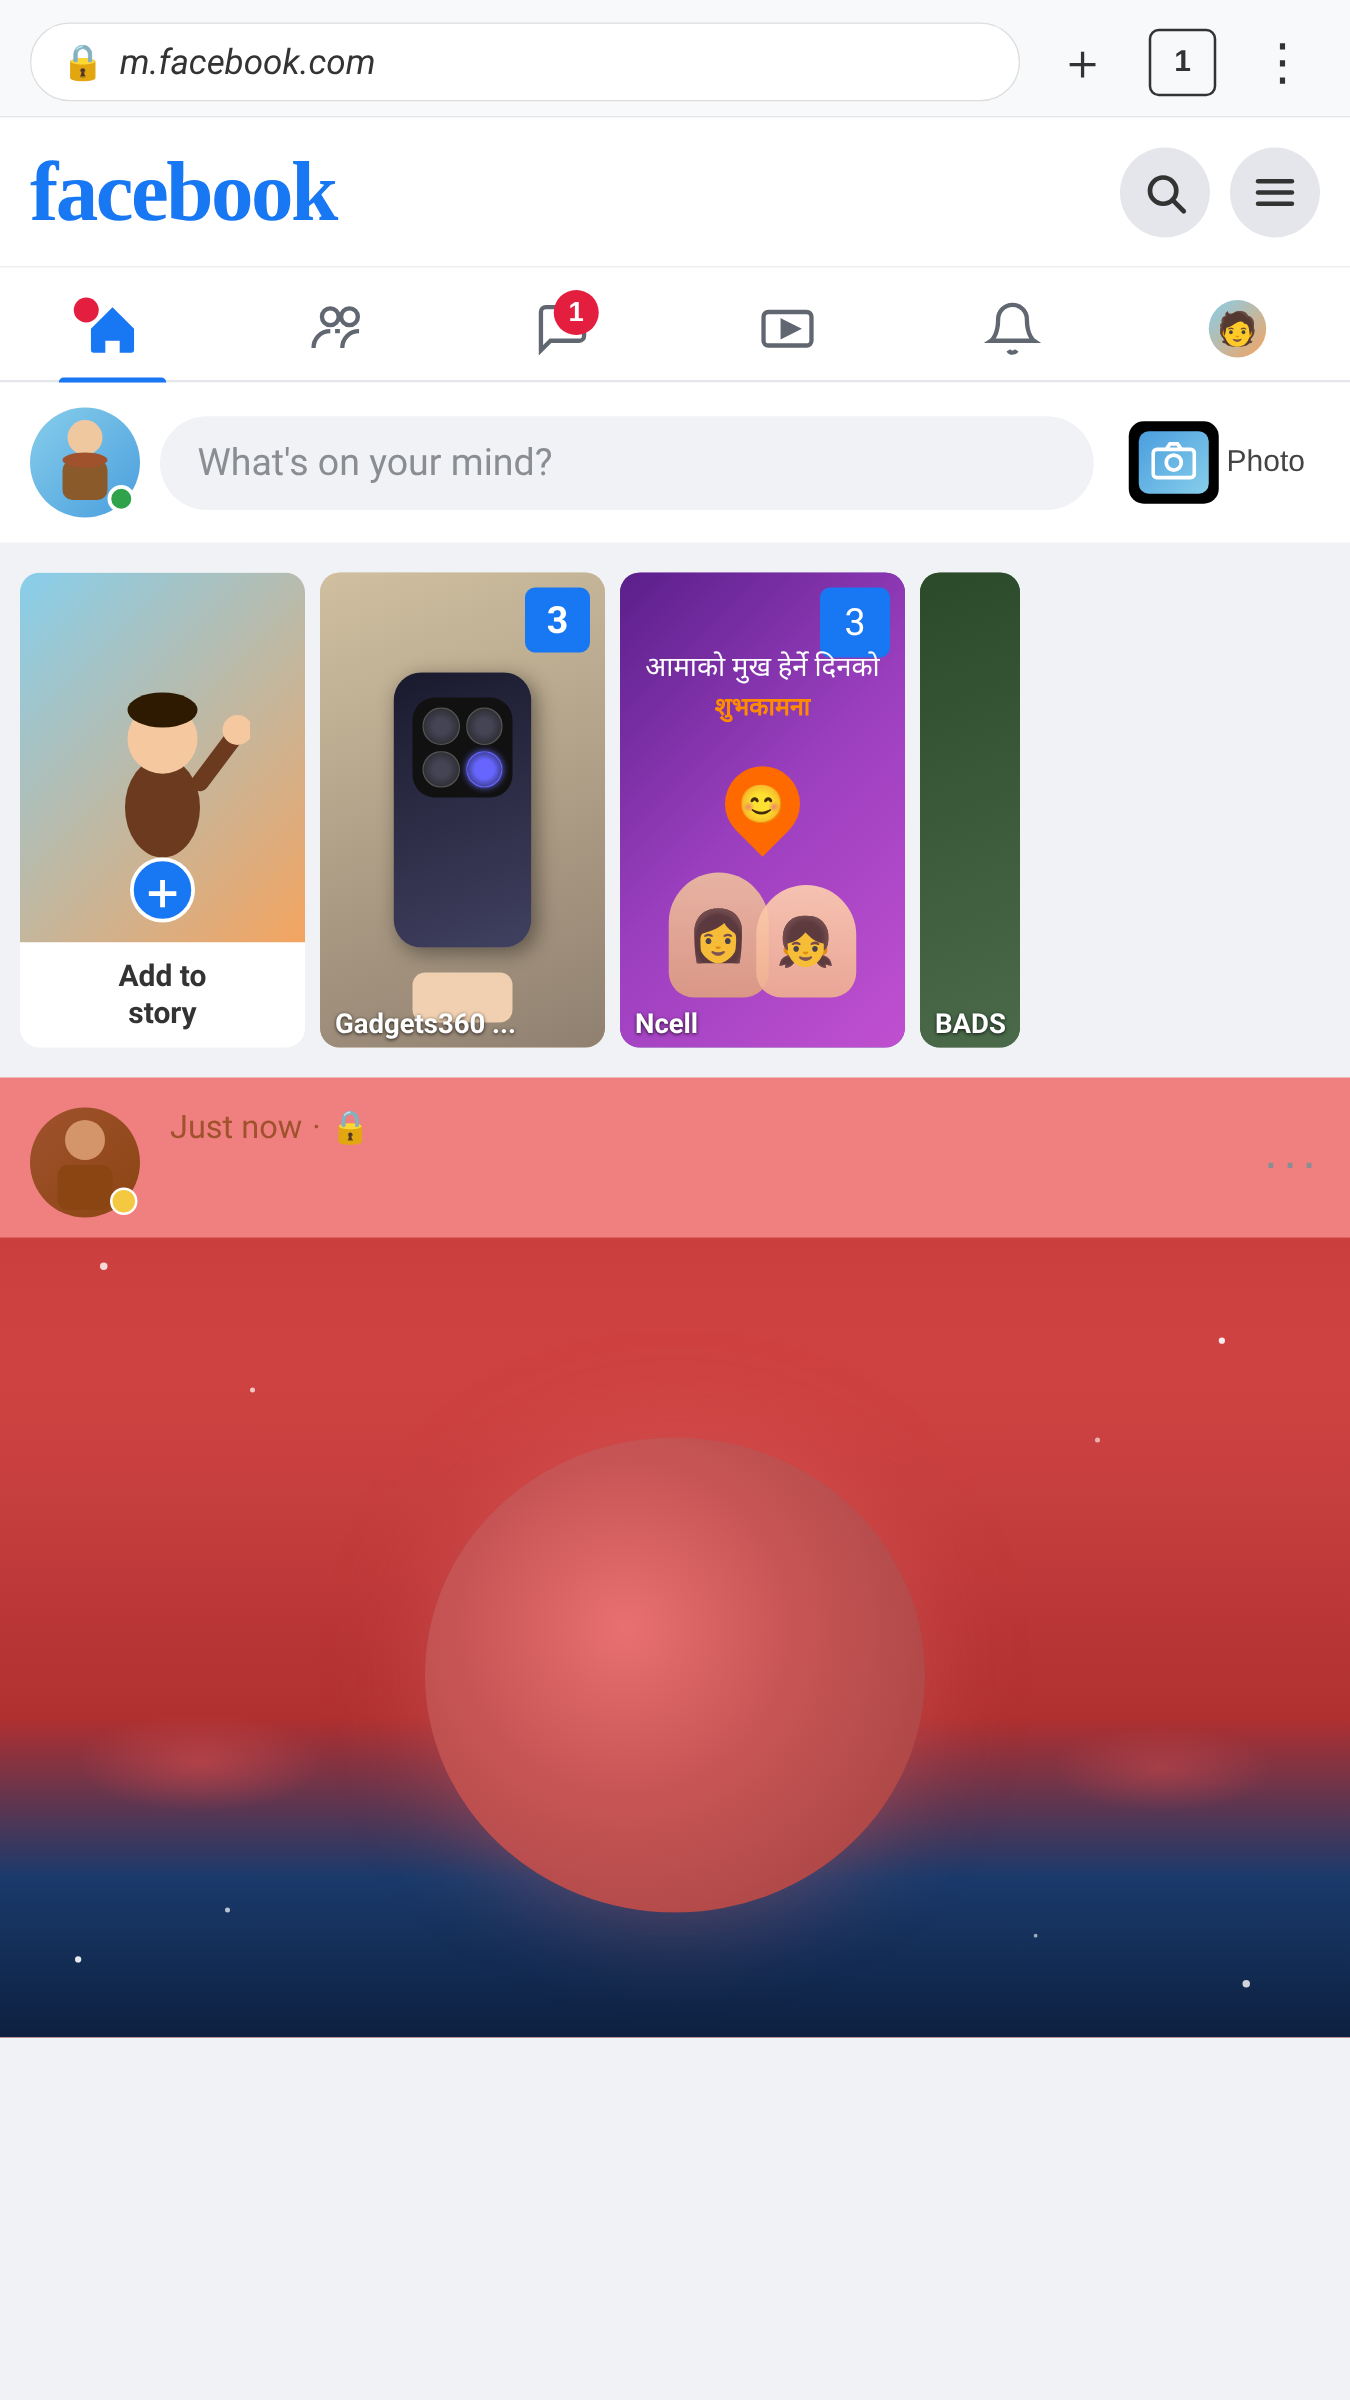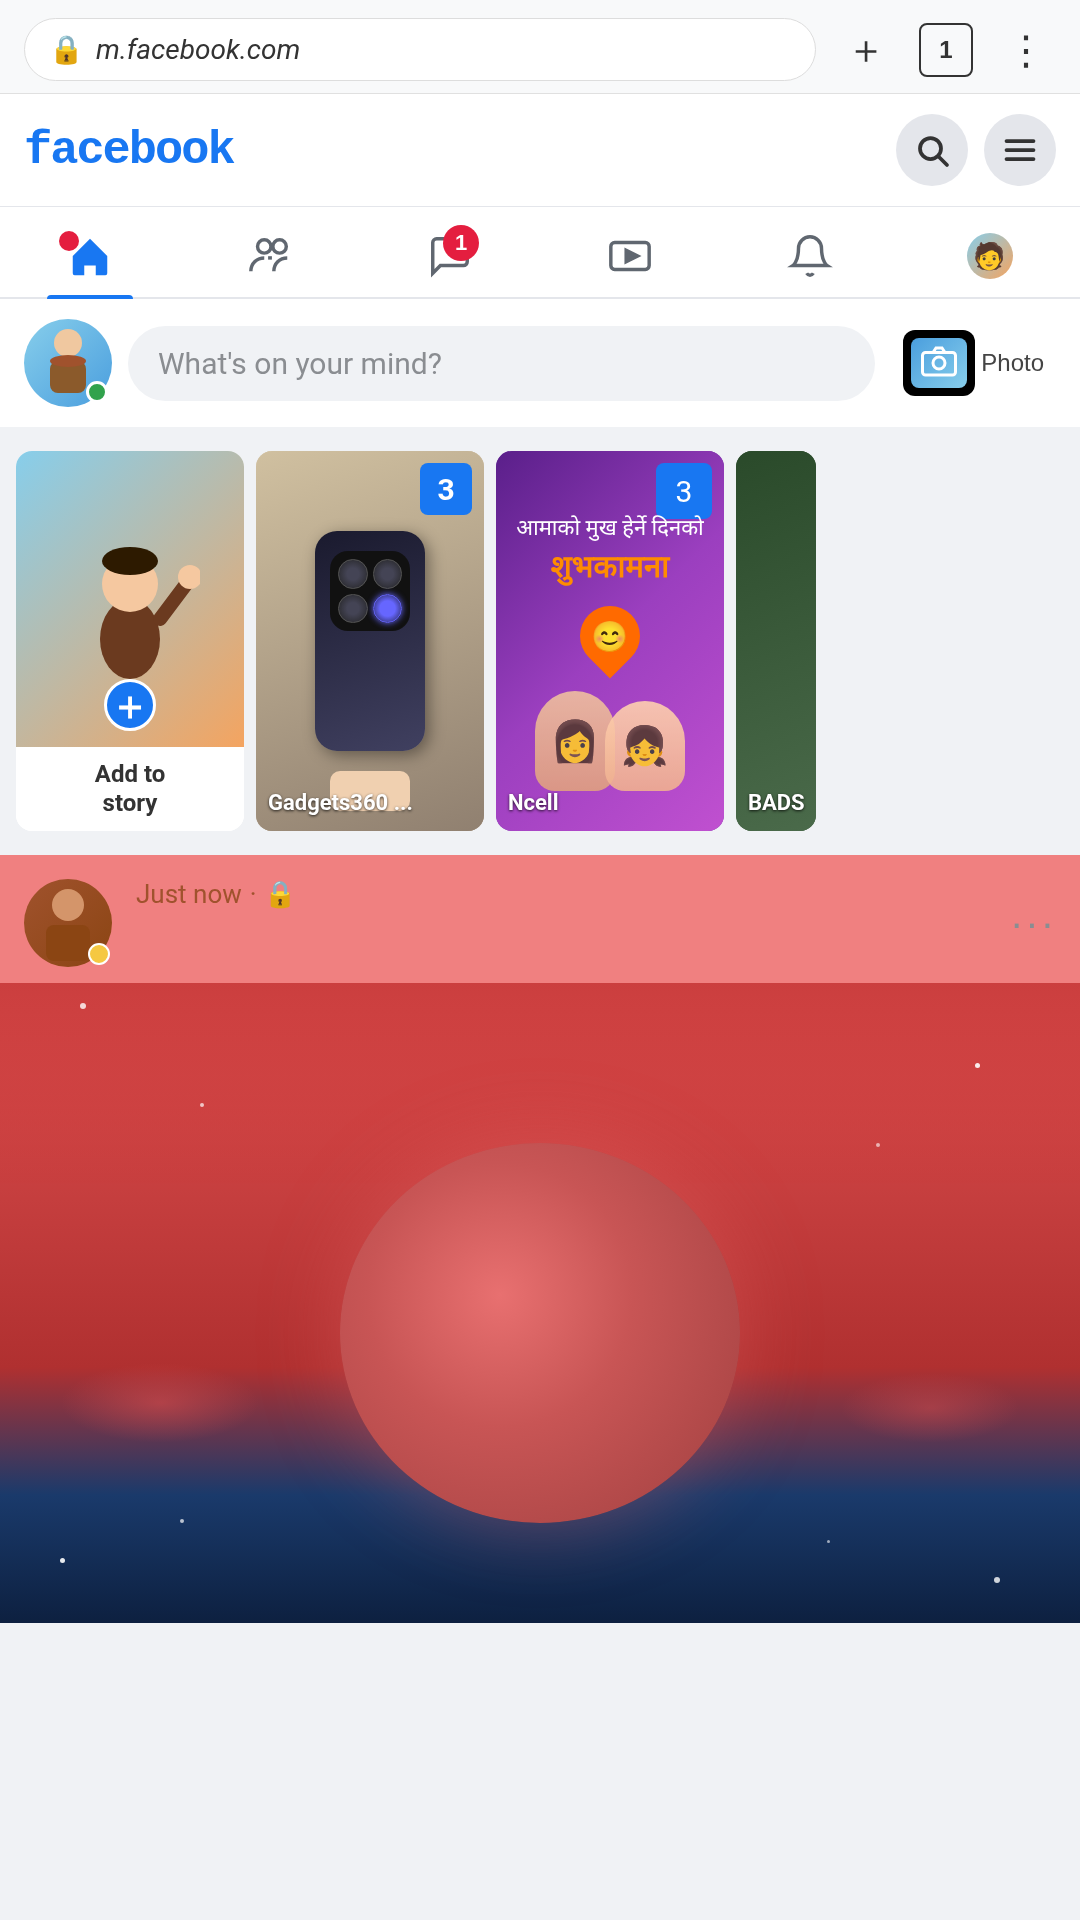--- a/index.html
+++ b/index.html
@@ -76,10 +76,10 @@
       border-bottom: 1px solid #e4e6eb;
     }
     .fb-logo {
-      font-size: 47px;
+      font-size: 68px;
       font-weight: bold;
       color: #1877f2;
-      font-family: Liberation Mono, monospace;
+      font-family: Liberation Serif, serif;
       letter-spacing: -2px;
     }
     .fb-header-actions {

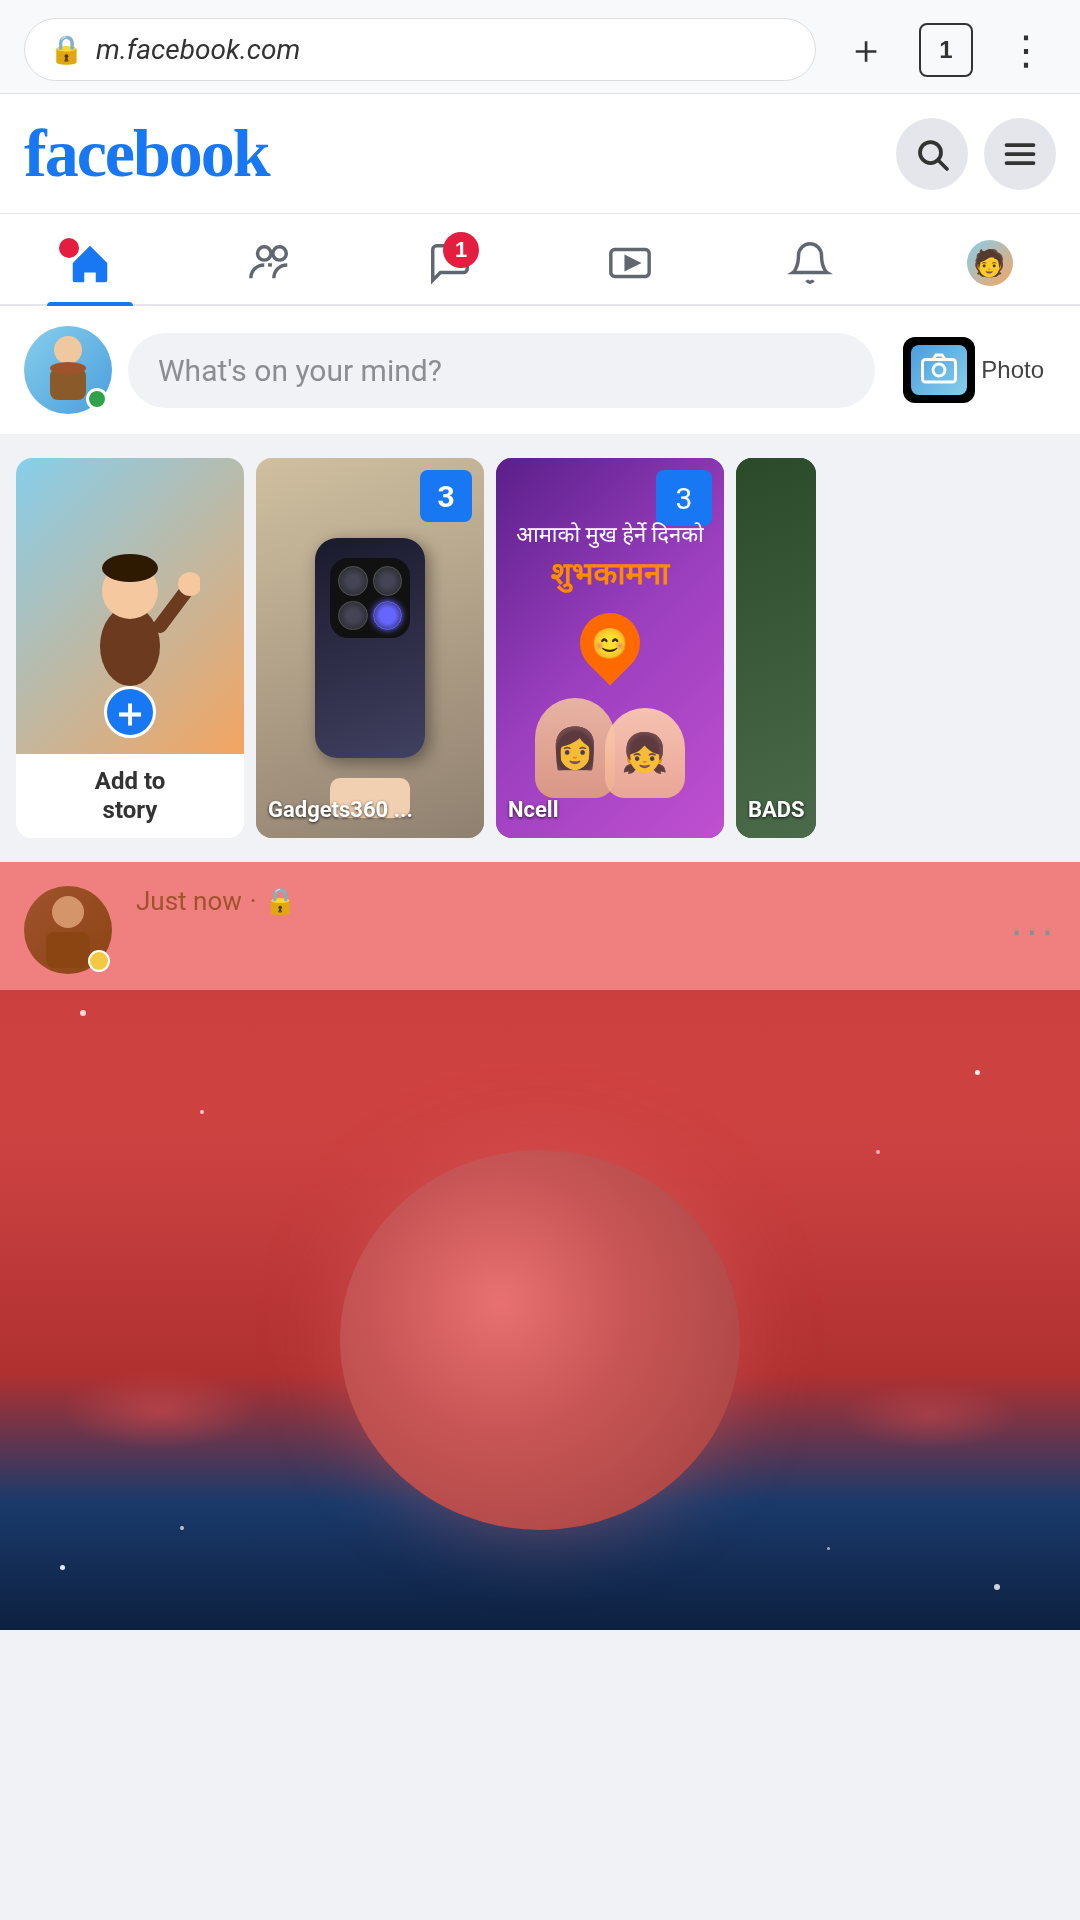--- a/index.html
+++ b/index.html
@@ -596,7 +596,7 @@
 
     <div style="position:absolute;top:60px;left:0;right:0;text-align:center;padding:0 10px;">
       <div style="font-size:22px;color:#fff;line-height:1.5;">आमाको मुख हेर्ने दिनको</div>
-      <div style="font-size:31px;color:#ff8c00;font-weight:bold;">शुभकामना</div>
+      <div style="font-size:20px;color:#ff8c00;font-weight:bold;">शुभकामना</div>
     </div>
 
     <div style="position:absolute;top:50%;left:50%;transform:translate(-50%,-50%);width:60px;height:70px;">

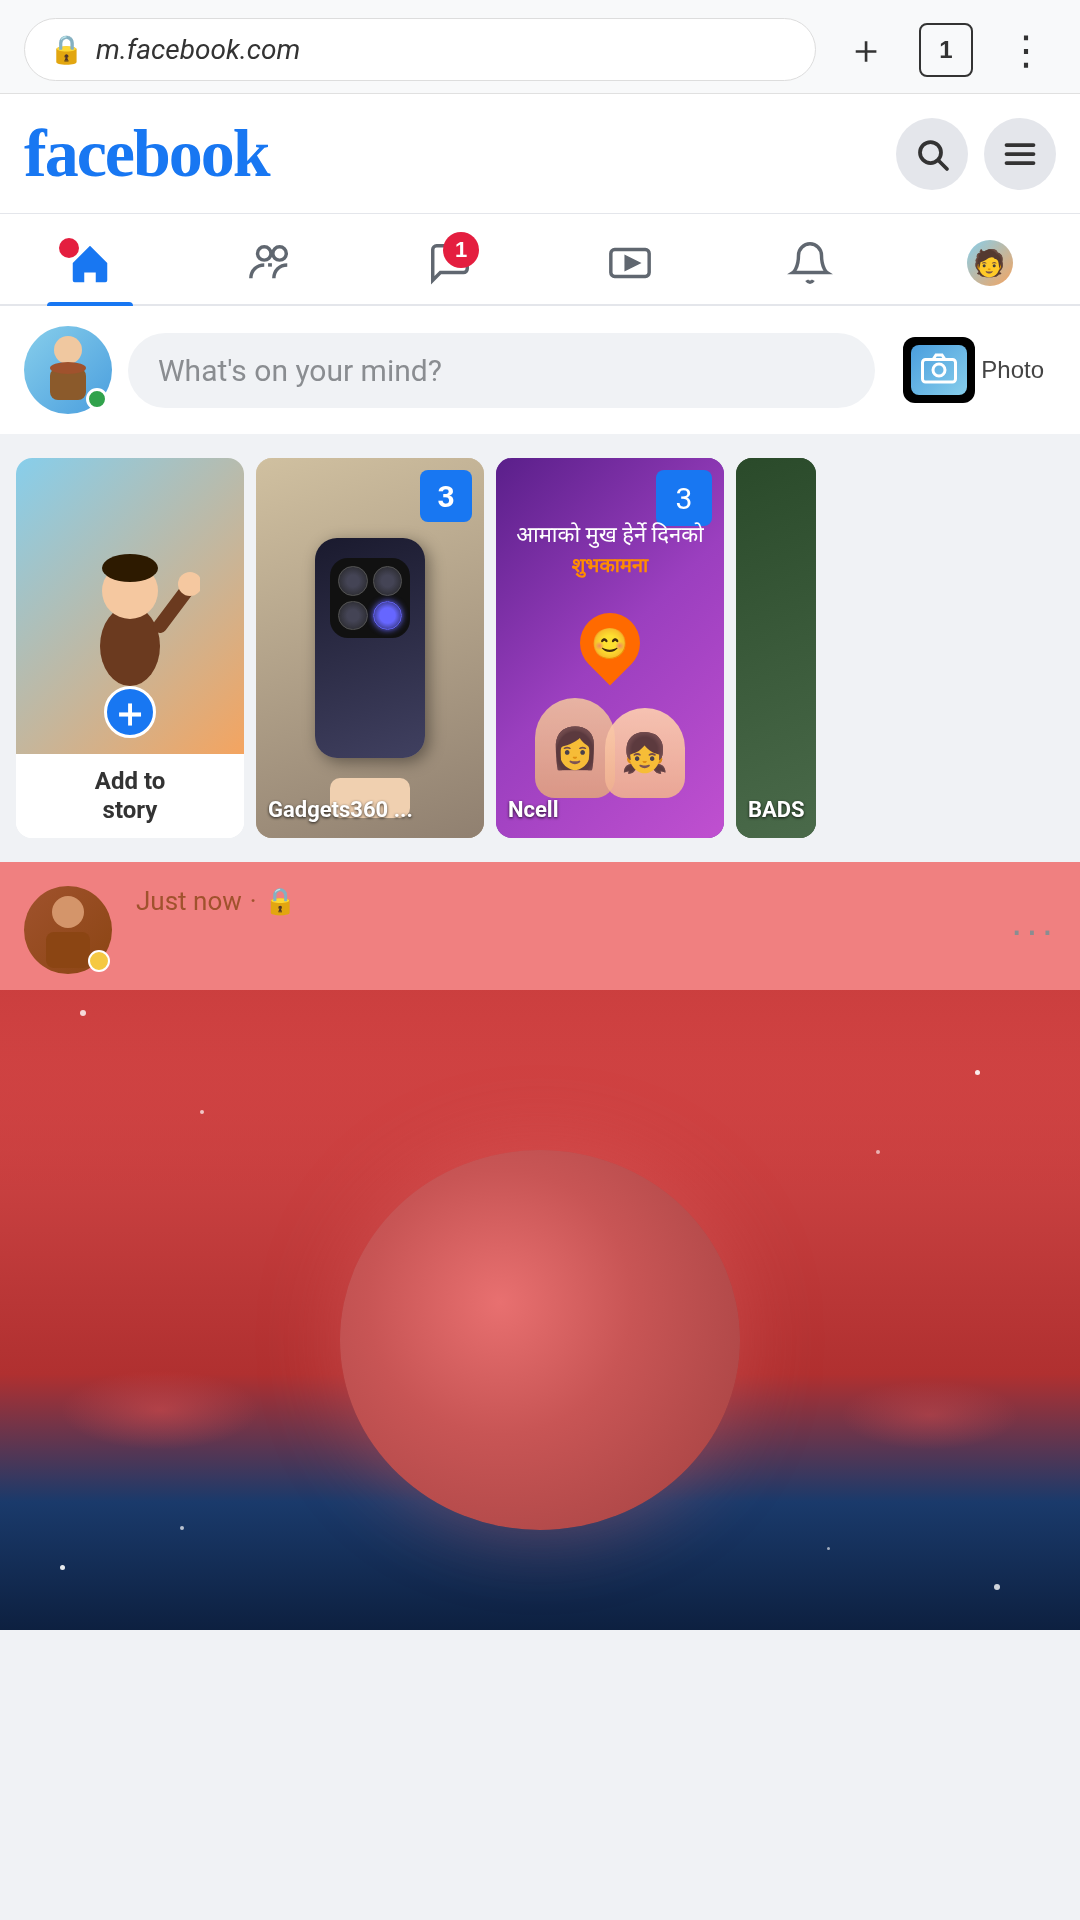--- a/index.html
+++ b/index.html
@@ -300,7 +300,7 @@
     }
     .story-user-label {
       position: absolute;
-      bottom: 16px;
+      bottom: 6px;
       left: 12px;
       color: #fff;
       font-size: 22px;

